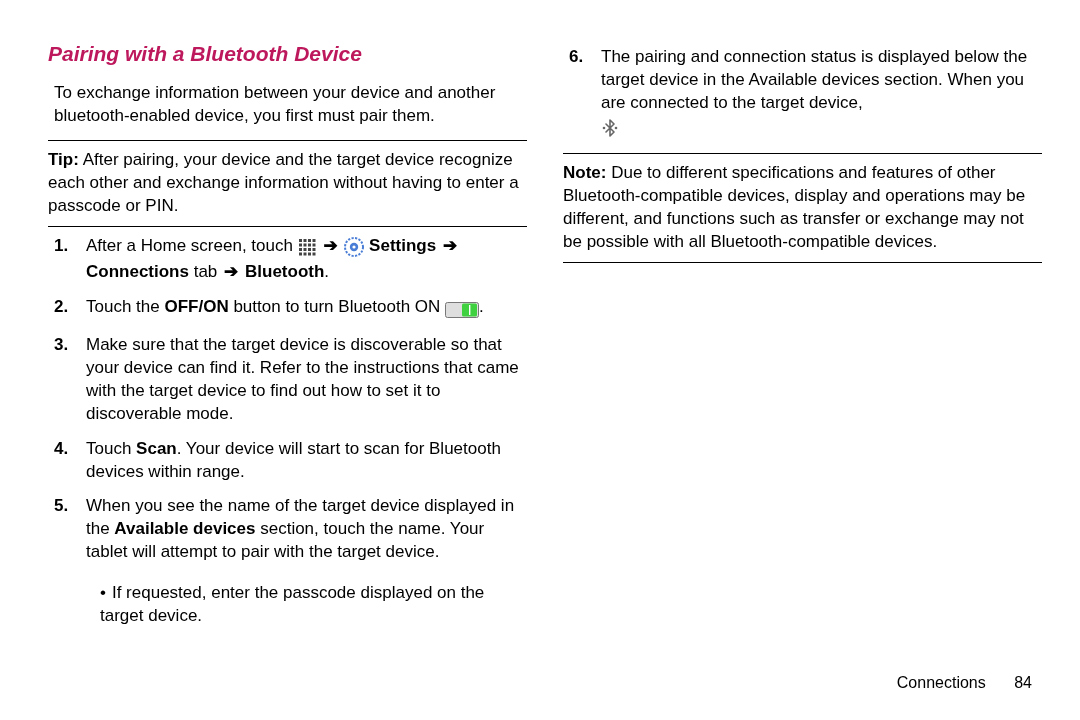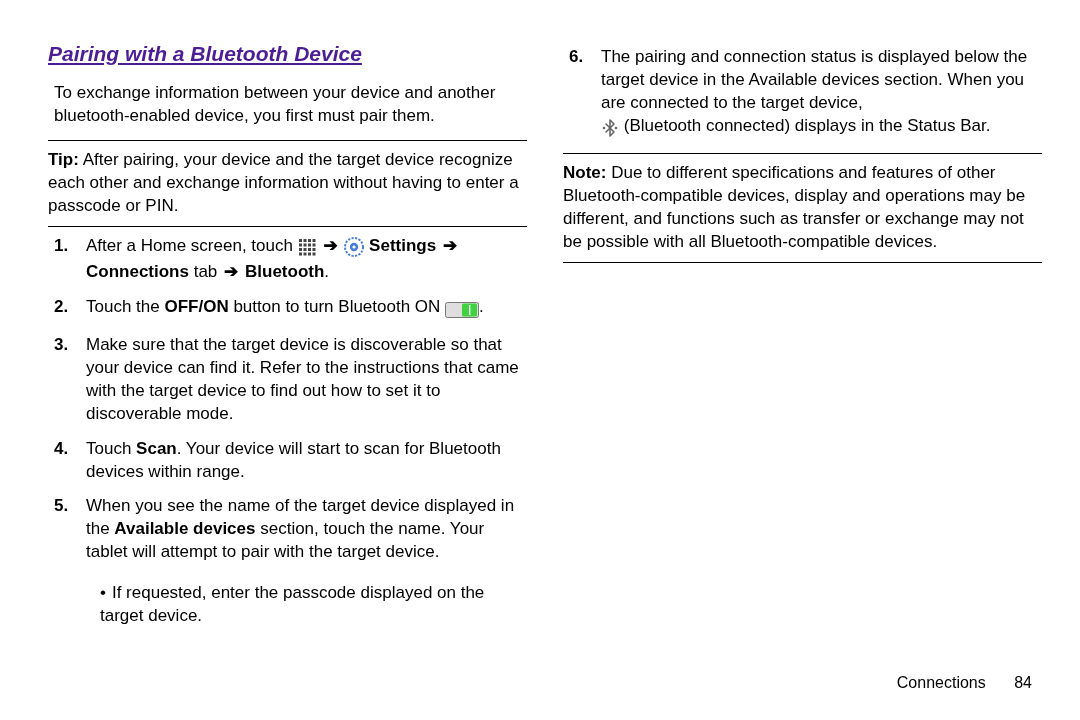--- a/index.html
+++ b/index.html
@@ -33,8 +33,7 @@
     font-style: italic;
     font-weight: 800;
     font-size: 21px;
-    color: #4c1d95;
-    text-decoration: underline;
+    color: #be185d;
   }
   p.intro {
     margin: 0 0 12px 6px;

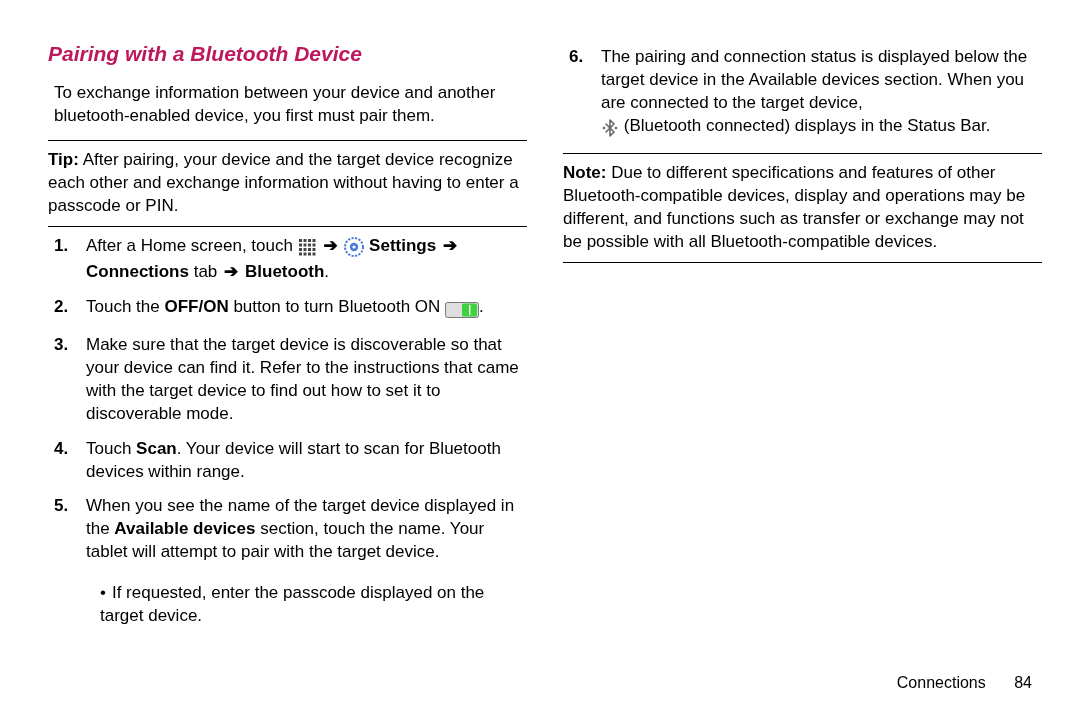--- a/index.html
+++ b/index.html
@@ -194,7 +194,6 @@
               <circle cx="15" cy="9" r="1.3" fill="#666"></circle>
             </svg>
           </span>
-          <span> (Bluetooth connected) displays in the Status Bar.</span>
         </li>
       </ol>
 

